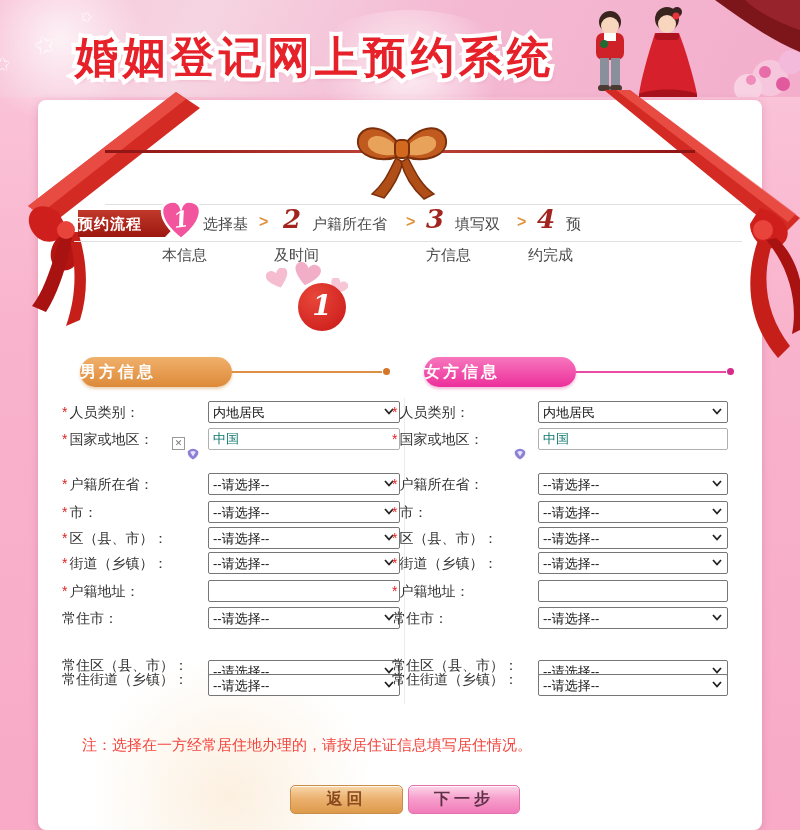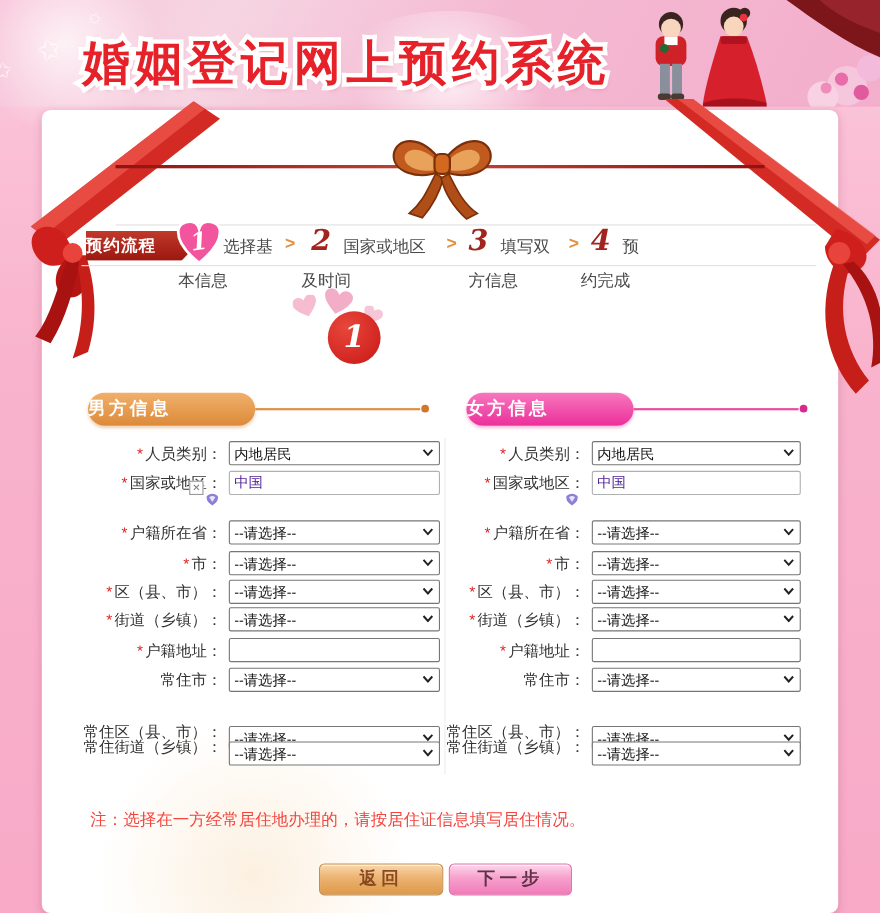--- a/index.html
+++ b/index.html
@@ -180,7 +180,7 @@
   <span class="step-txt" style="left:203px;top:215px;">选择基</span>
   <span class="step-sep" style="left:259px;top:213px;">&gt;</span>
   <span class="step-num" style="left:283px;top:206px;">2</span>
-  <span class="step-txt" style="left:312px;top:215px;">国家或地区</span>
+  <span class="step-txt" style="left:312px;top:215px;">户籍所在省</span>
   <span class="step-sep" style="left:406px;top:213px;">&gt;</span>
   <span class="step-num" style="left:426px;top:206px;">3</span>
   <span class="step-txt" style="left:455px;top:215px;">填写双</span>

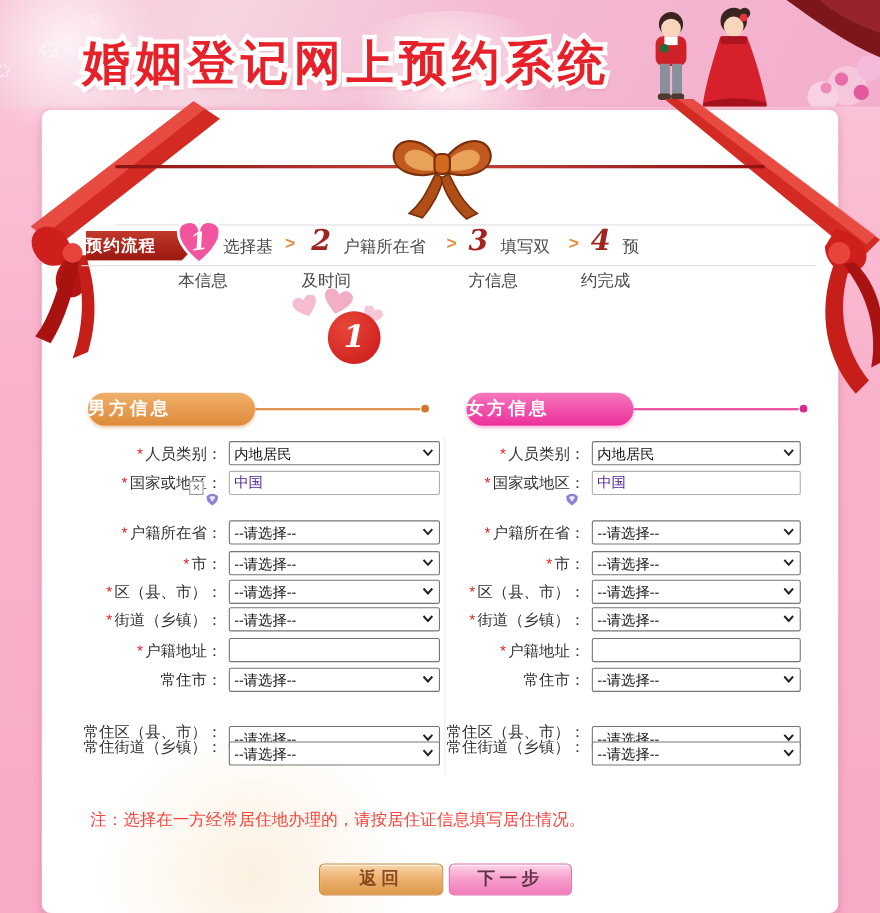--- a/index.html
+++ b/index.html
@@ -58,7 +58,7 @@
   .frow{position:absolute;left:0;width:800px;height:22px;}
   .t1{top:401px}.t2{top:428px}.t3{top:473px}.t4{top:501px}.t5{top:527px}
   .t6{top:552px}.t7{top:580px}.t8{top:607px}.t9{top:660px}.t10{top:674px}
-  .lb{position:absolute;top:0;font-size:14px;color:#333;line-height:22px;text-align:right;}
+  .lb{position:absolute;top:0;font-size:14px;color:#333;line-height:22px;text-align:left;}
   .lb.m{left:62px;width:140px;}
   .lb.f{left:392px;width:140px;}
   .tall .lb{line-height:17px;top:-3px;}

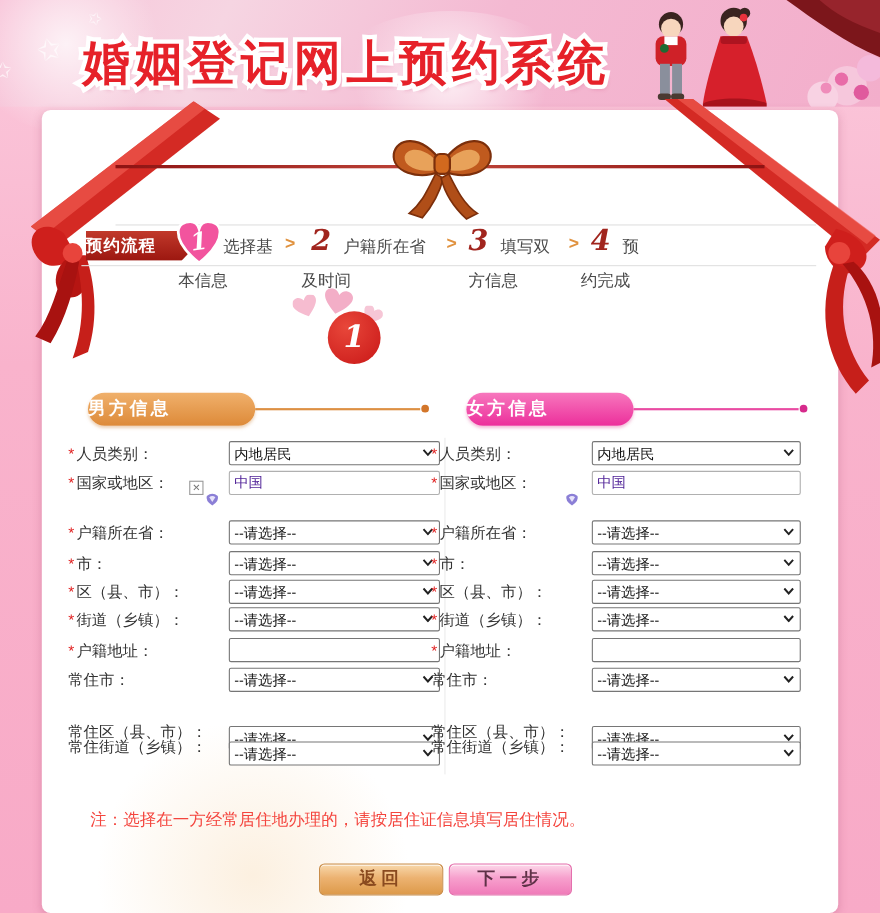--- a/index.html
+++ b/index.html
@@ -72,7 +72,7 @@
   .chev{position:absolute;right:6px;top:7px;pointer-events:none;line-height:0;}
   .txt{width:100%;height:22px;box-sizing:border-box;border:1px solid #767676;border-radius:2px;
         font-size:13px;color:#333;padding:0 4px;font-family:inherit;}
-  .txt.dis{border:1px solid #b0b0b0;color:#4c1d95;background:#fff;}
+  .txt.dis{border:1px solid #b0b0b0;color:#0f766e;background:#fff;}
   .cicon{position:absolute;line-height:0;}
   .bimg{position:absolute;width:11px;height:11px;border:1px solid #999;color:#777;font-size:9px;
         line-height:11px;text-align:center;background:#fff;}

